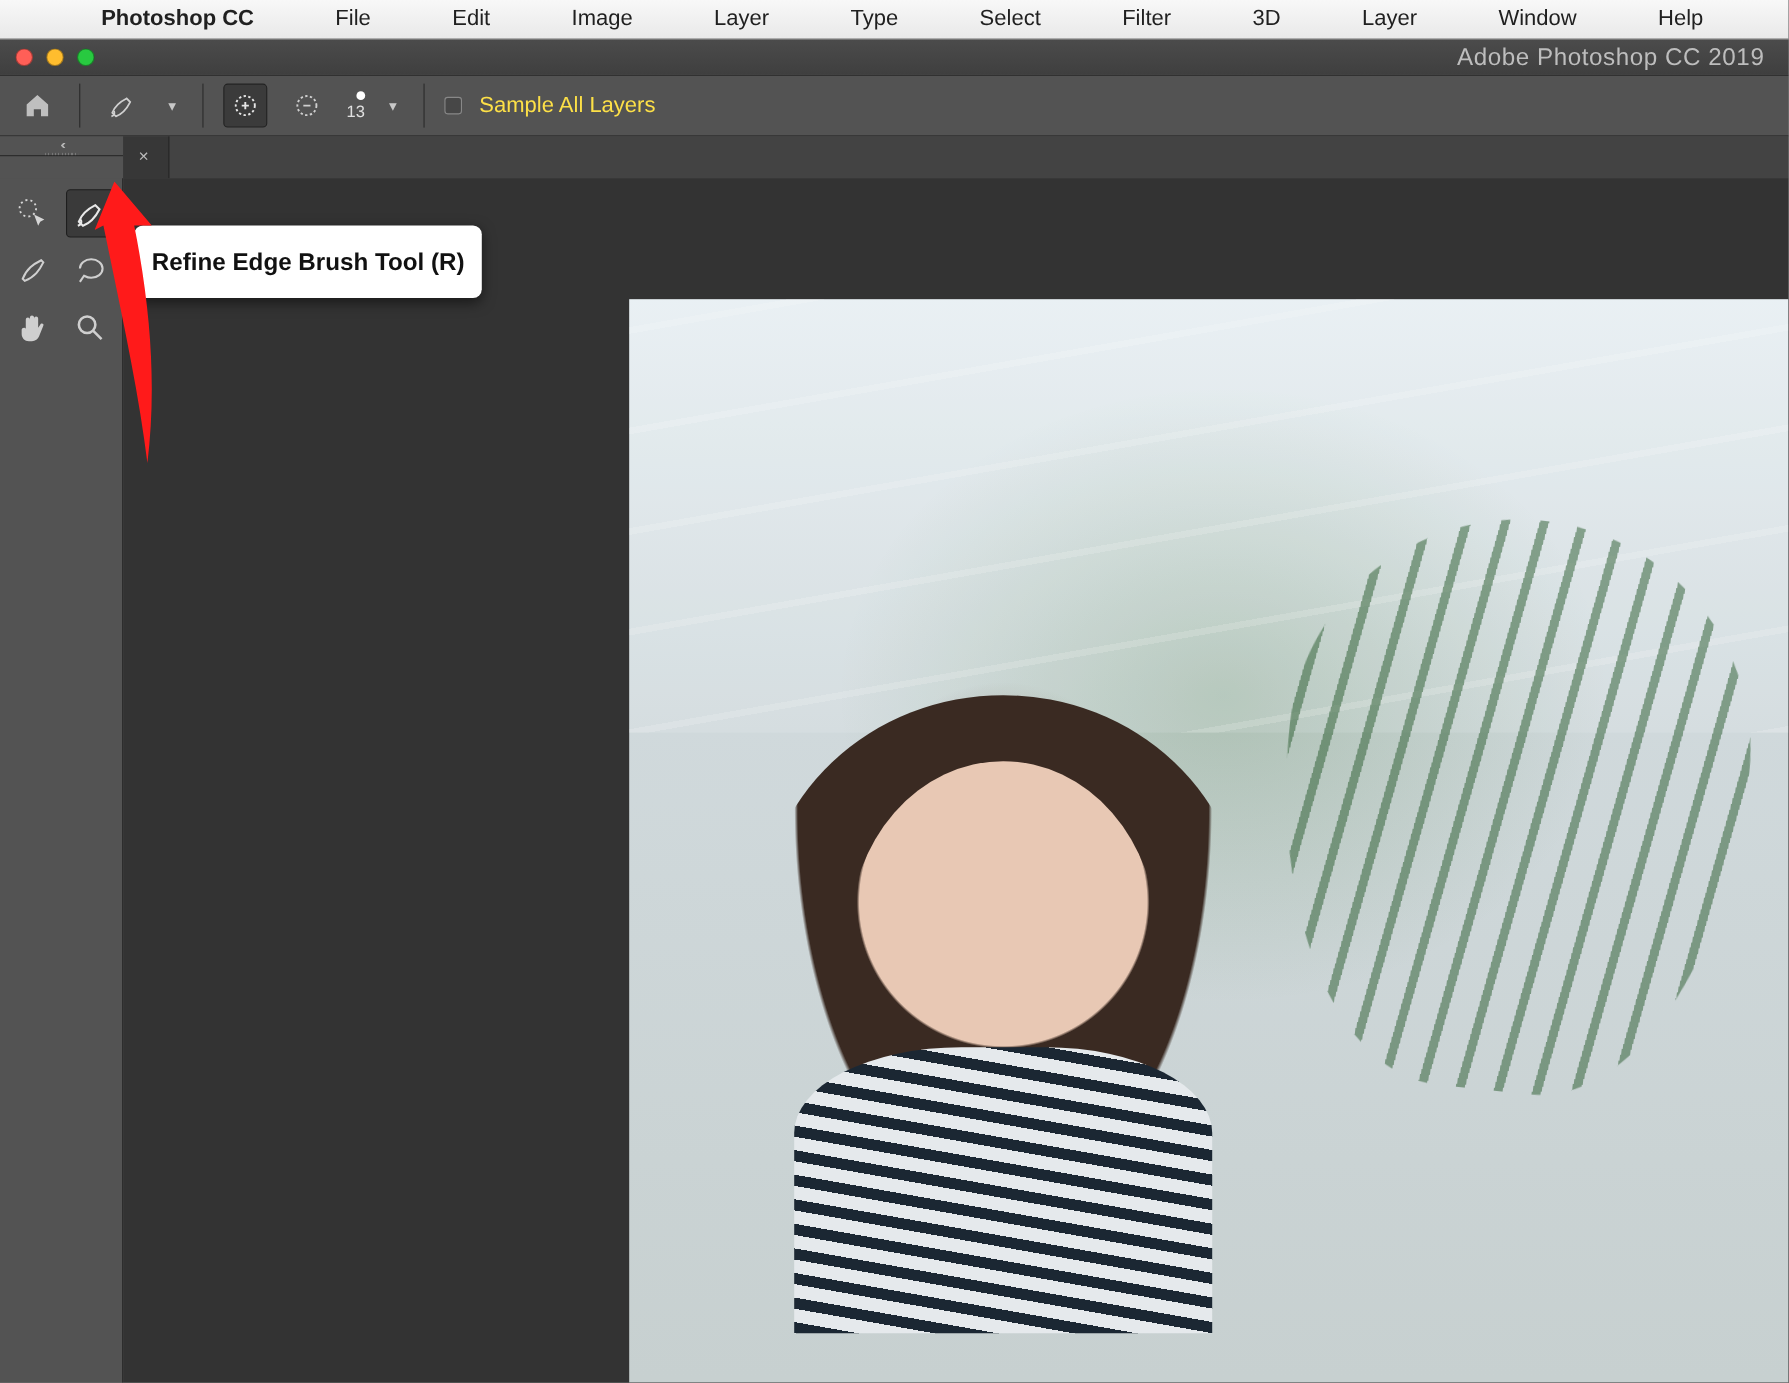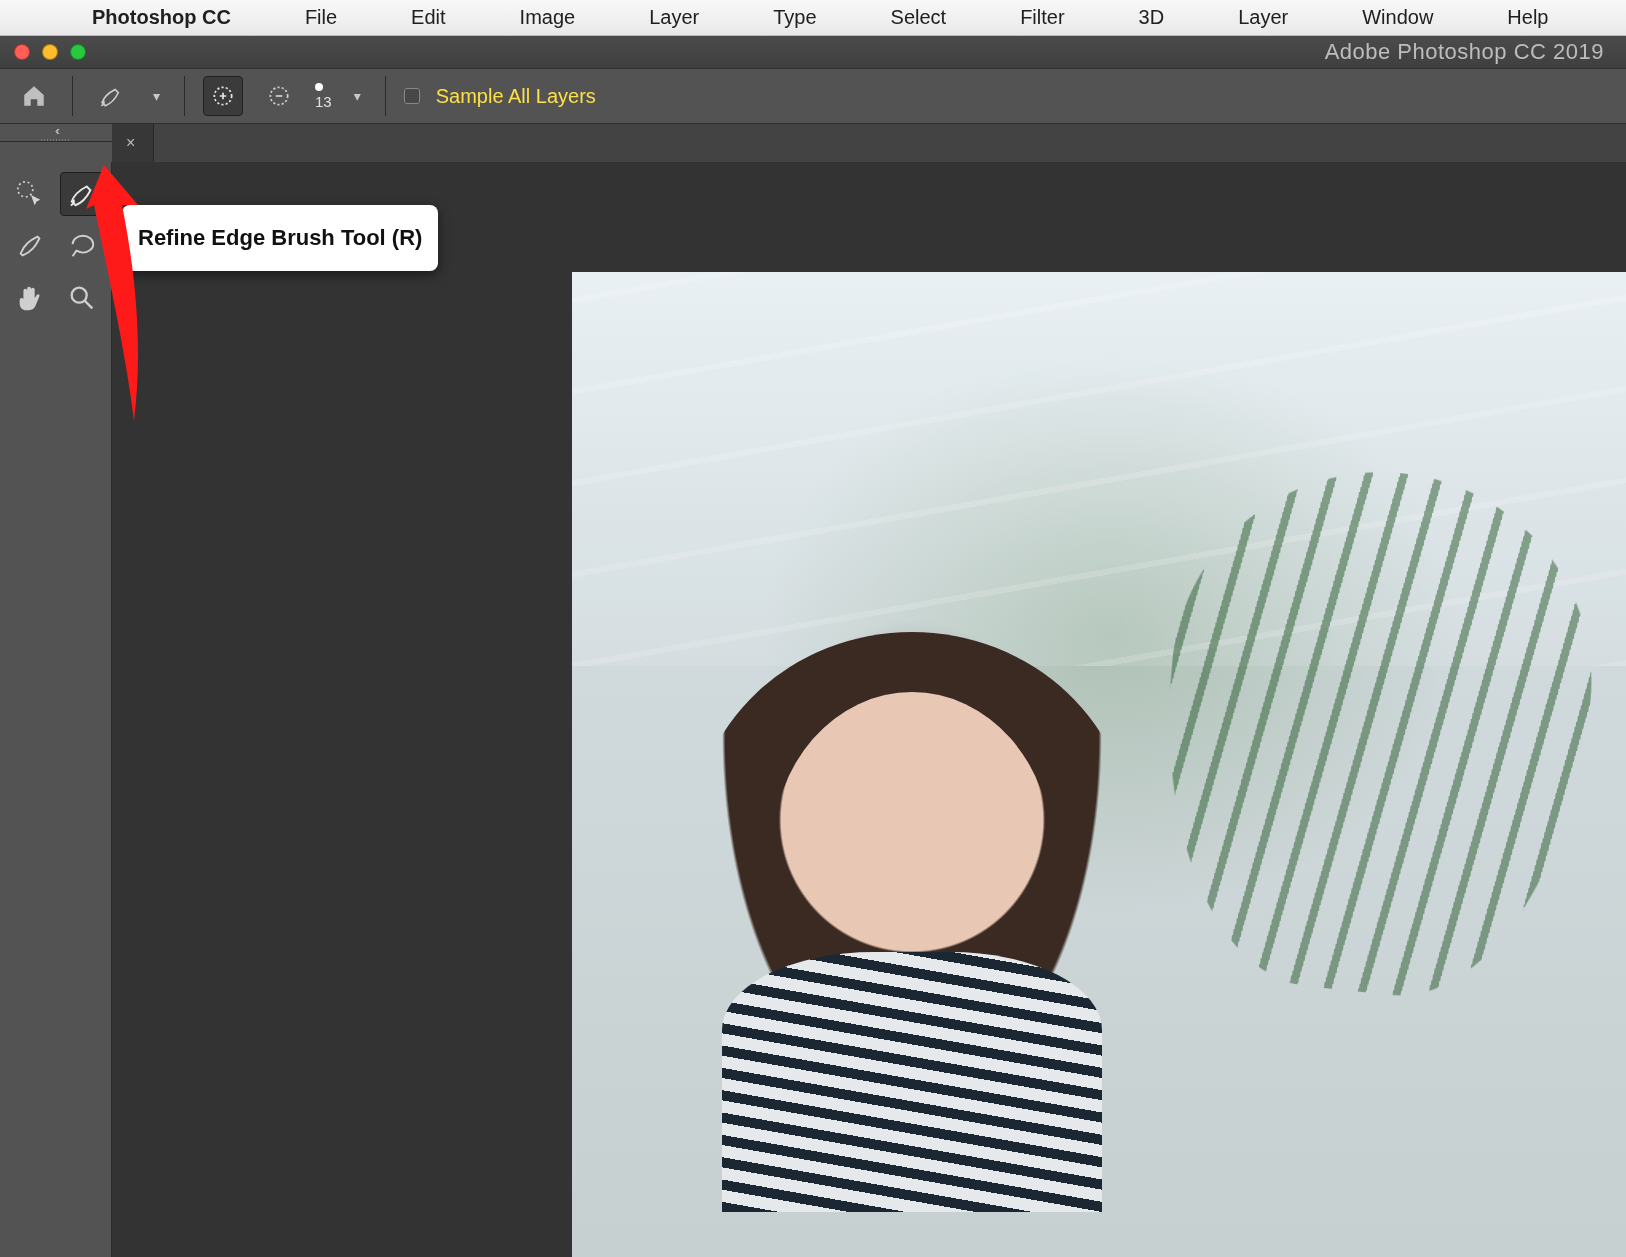--- a/index.html
+++ b/index.html
@@ -52,7 +52,7 @@
   .opt-btn.sel { background:#3b3b3b; border:1px solid #222; }
   .opt-btn svg { width:26px; height:26px; }
   .chev { color:#c8c8c8; font-size:14px; padding:0 6px; }
-  .brush-preview { display:flex; flex-direction:column; align-items:flex-start; color:#e0e0e0; font-size:15px; gap:2px; }
+  .brush-preview { display:flex; flex-direction:column; align-items:flex-end; color:#e0e0e0; font-size:15px; gap:2px; }
   .brush-preview .dot { width:8px; height:8px; background:#fff; border-radius:50%; }
   .checkbox { width:16px; height:16px; border:1px solid #888; border-radius:3px; background:#474747; }
   .opt-label { font-size:20px; color:#fde047; }

